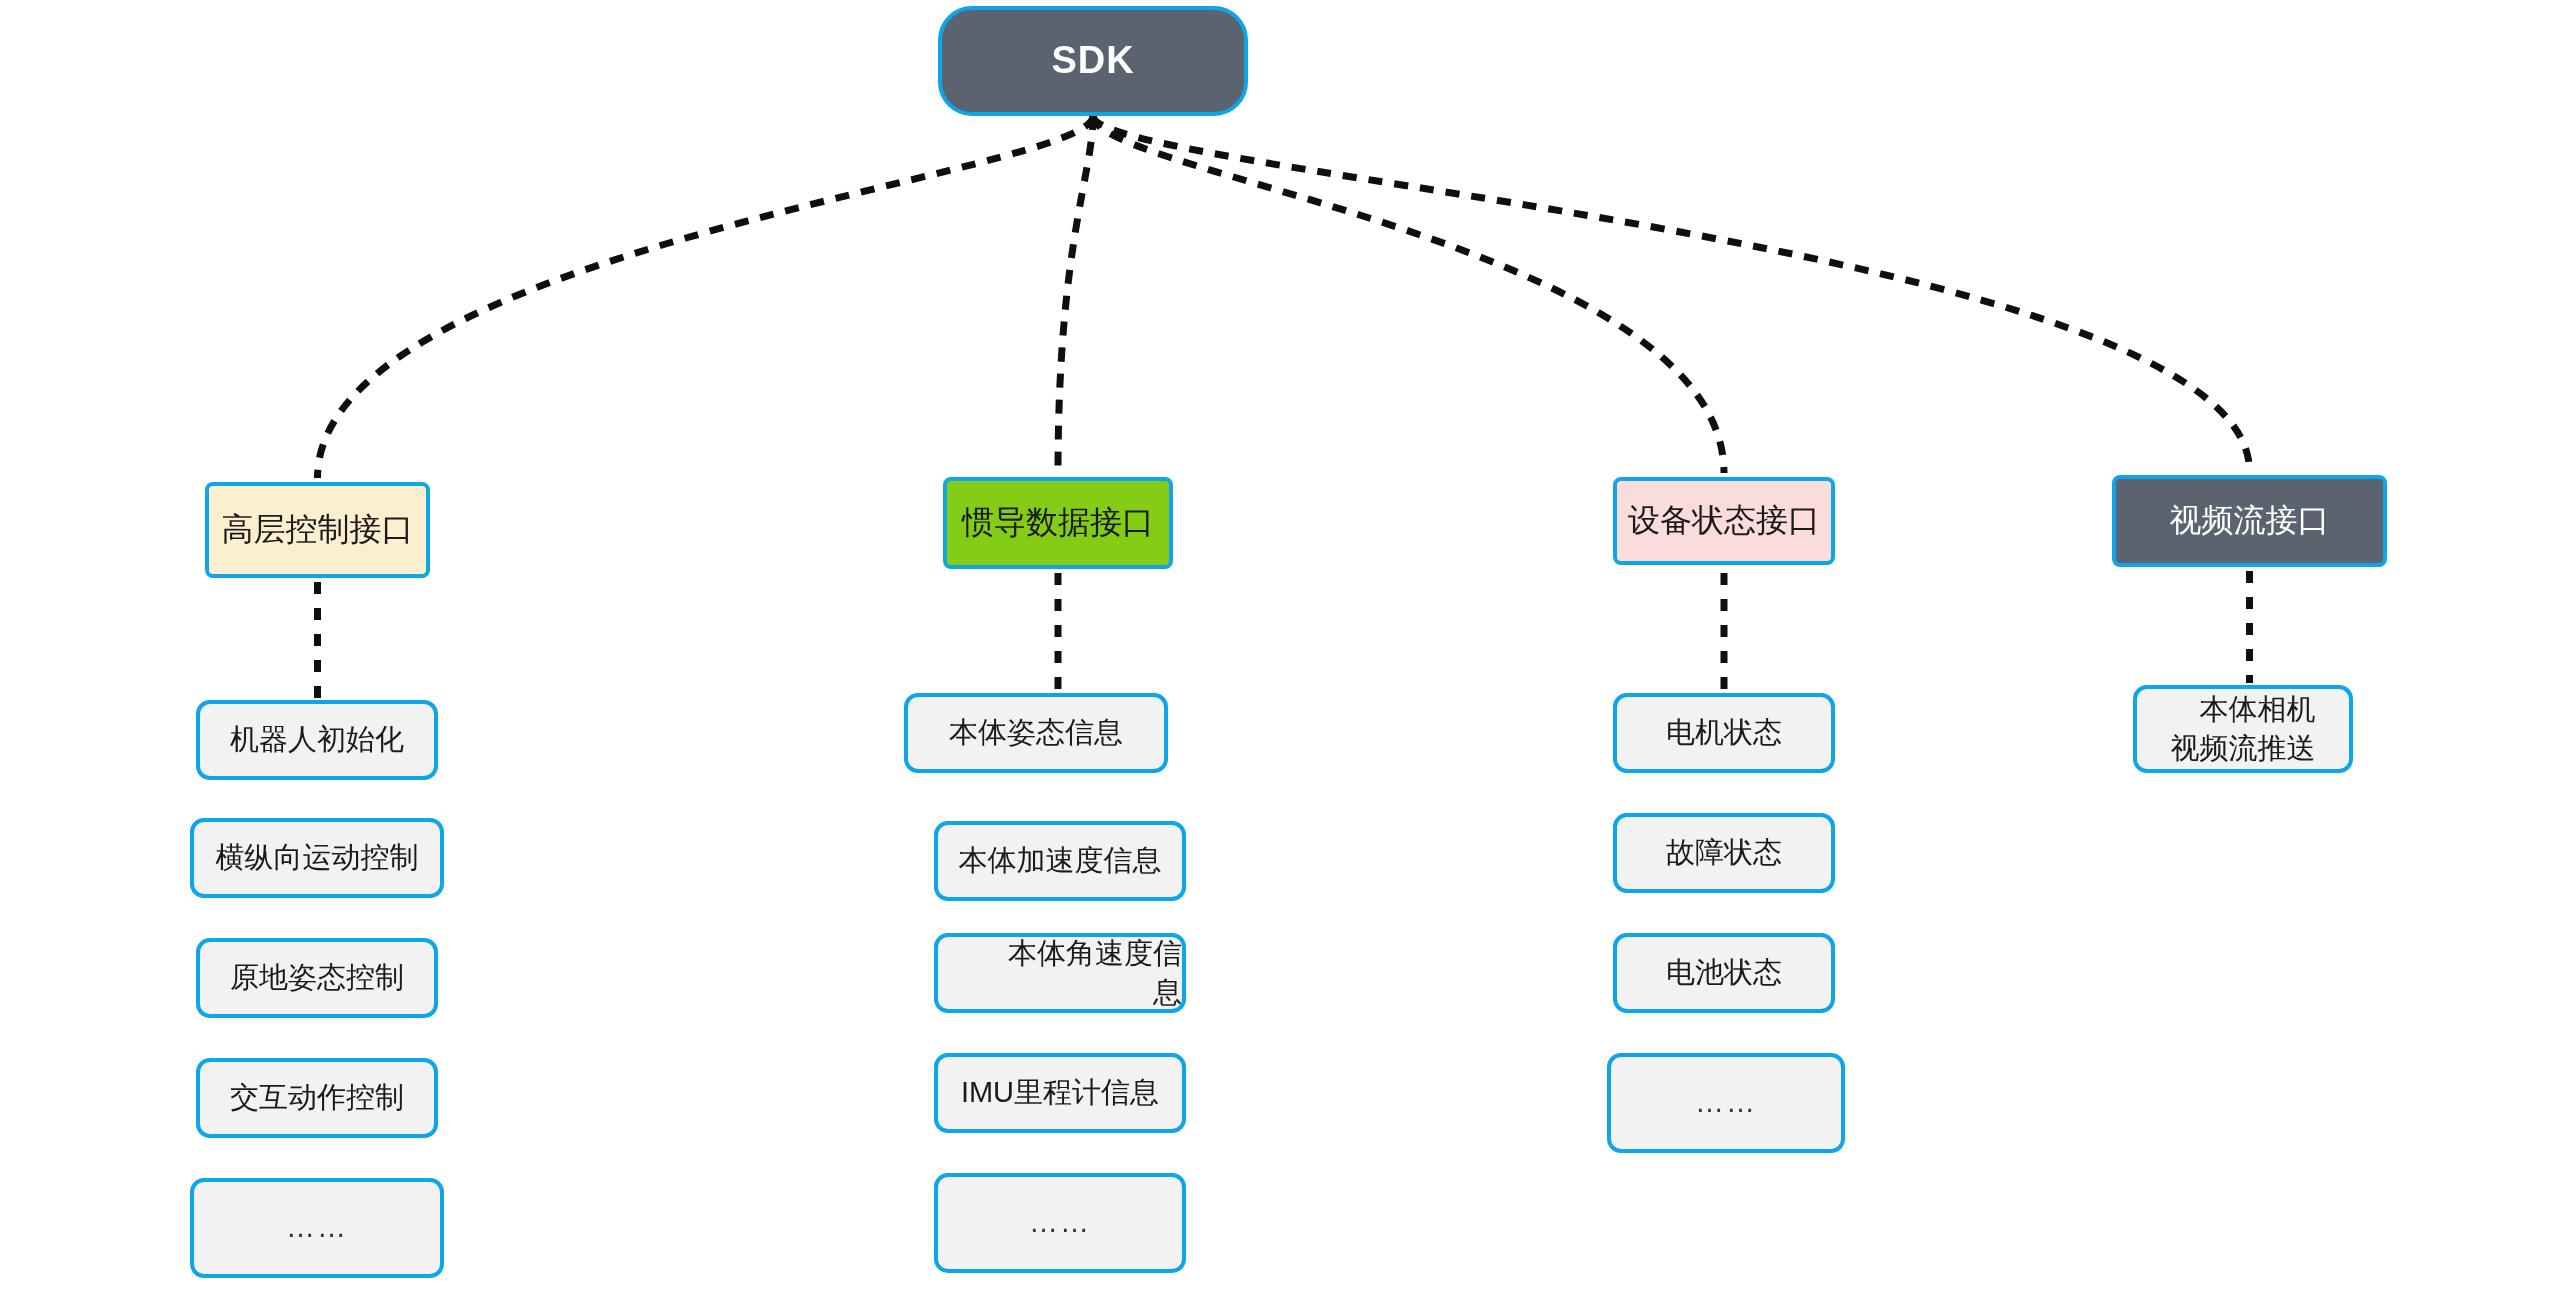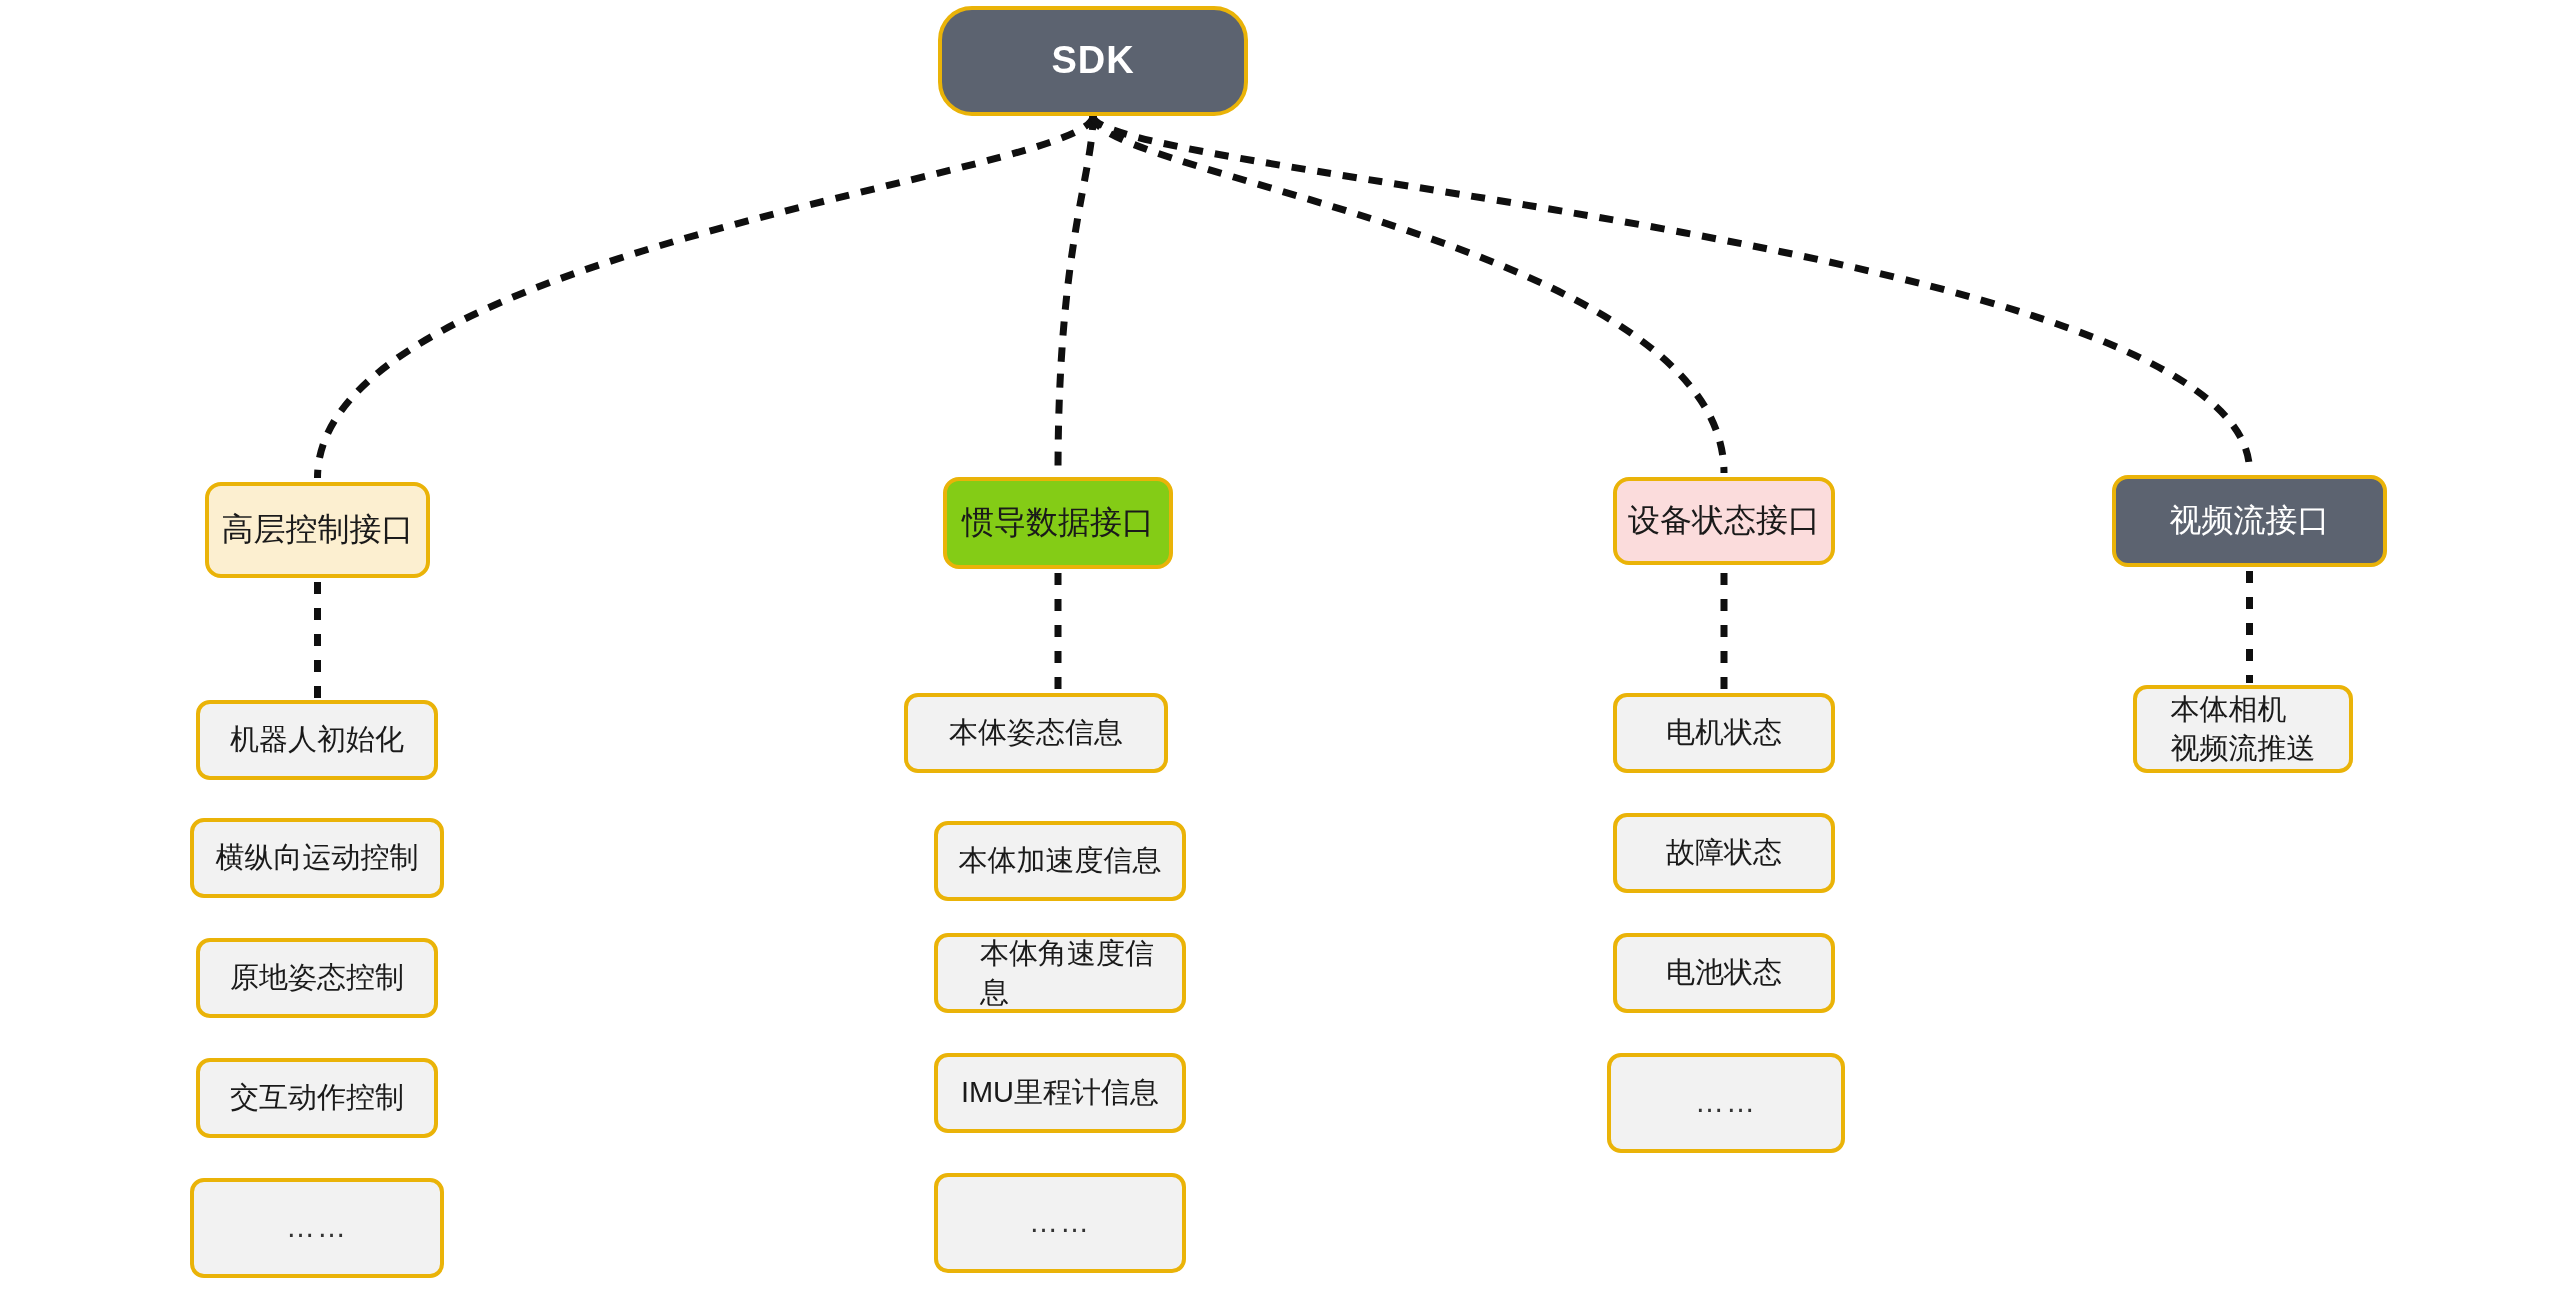--- a/index.html
+++ b/index.html
@@ -29,8 +29,8 @@
     display: flex;
     align-items: center;
     justify-content: center;
-    text-align: left;
-    border: 4px solid #eab308;
+    text-align: right;
+    border: 4px solid #0ea5e9;
     border-radius: 14px;
     line-height: 1.35;
     white-space: pre-line;

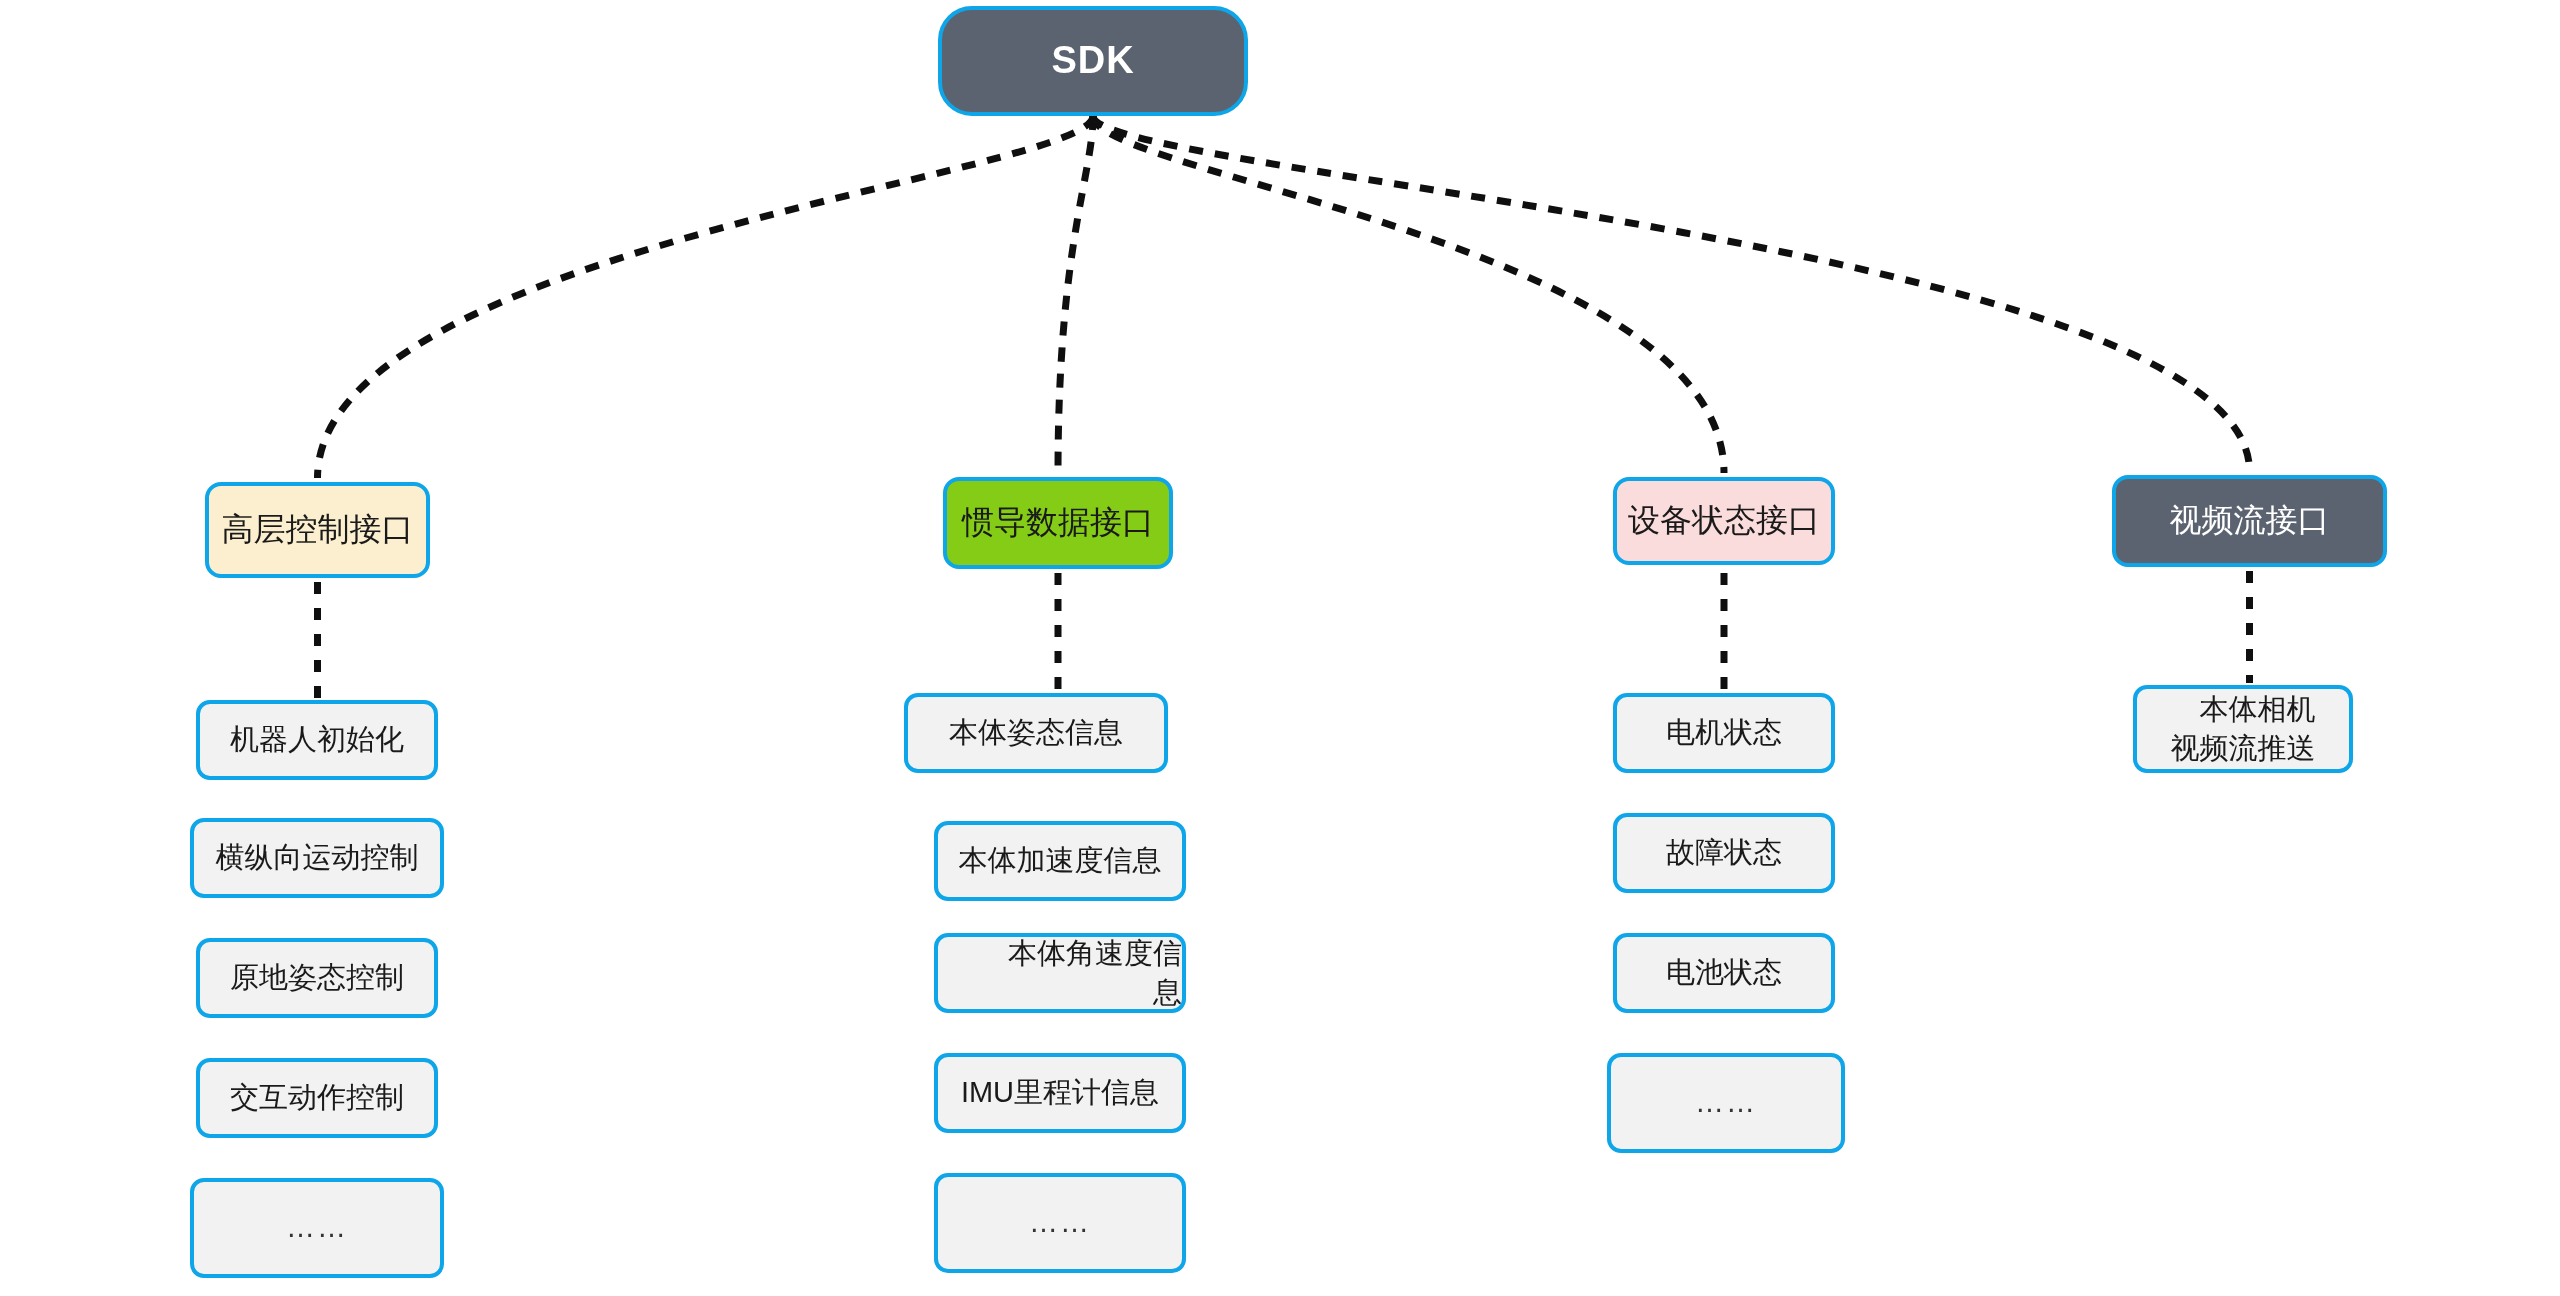--- a/index.html
+++ b/index.html
@@ -47,7 +47,7 @@
   .node-iface {
     font-size: 32px;
     color: #1a1a1a;
-    border-radius: 16px;
+    border-radius: 8px;
   }
   .iface-cream  { background: #fcefd0; }
   .iface-green  { background: #d9f0de; }

